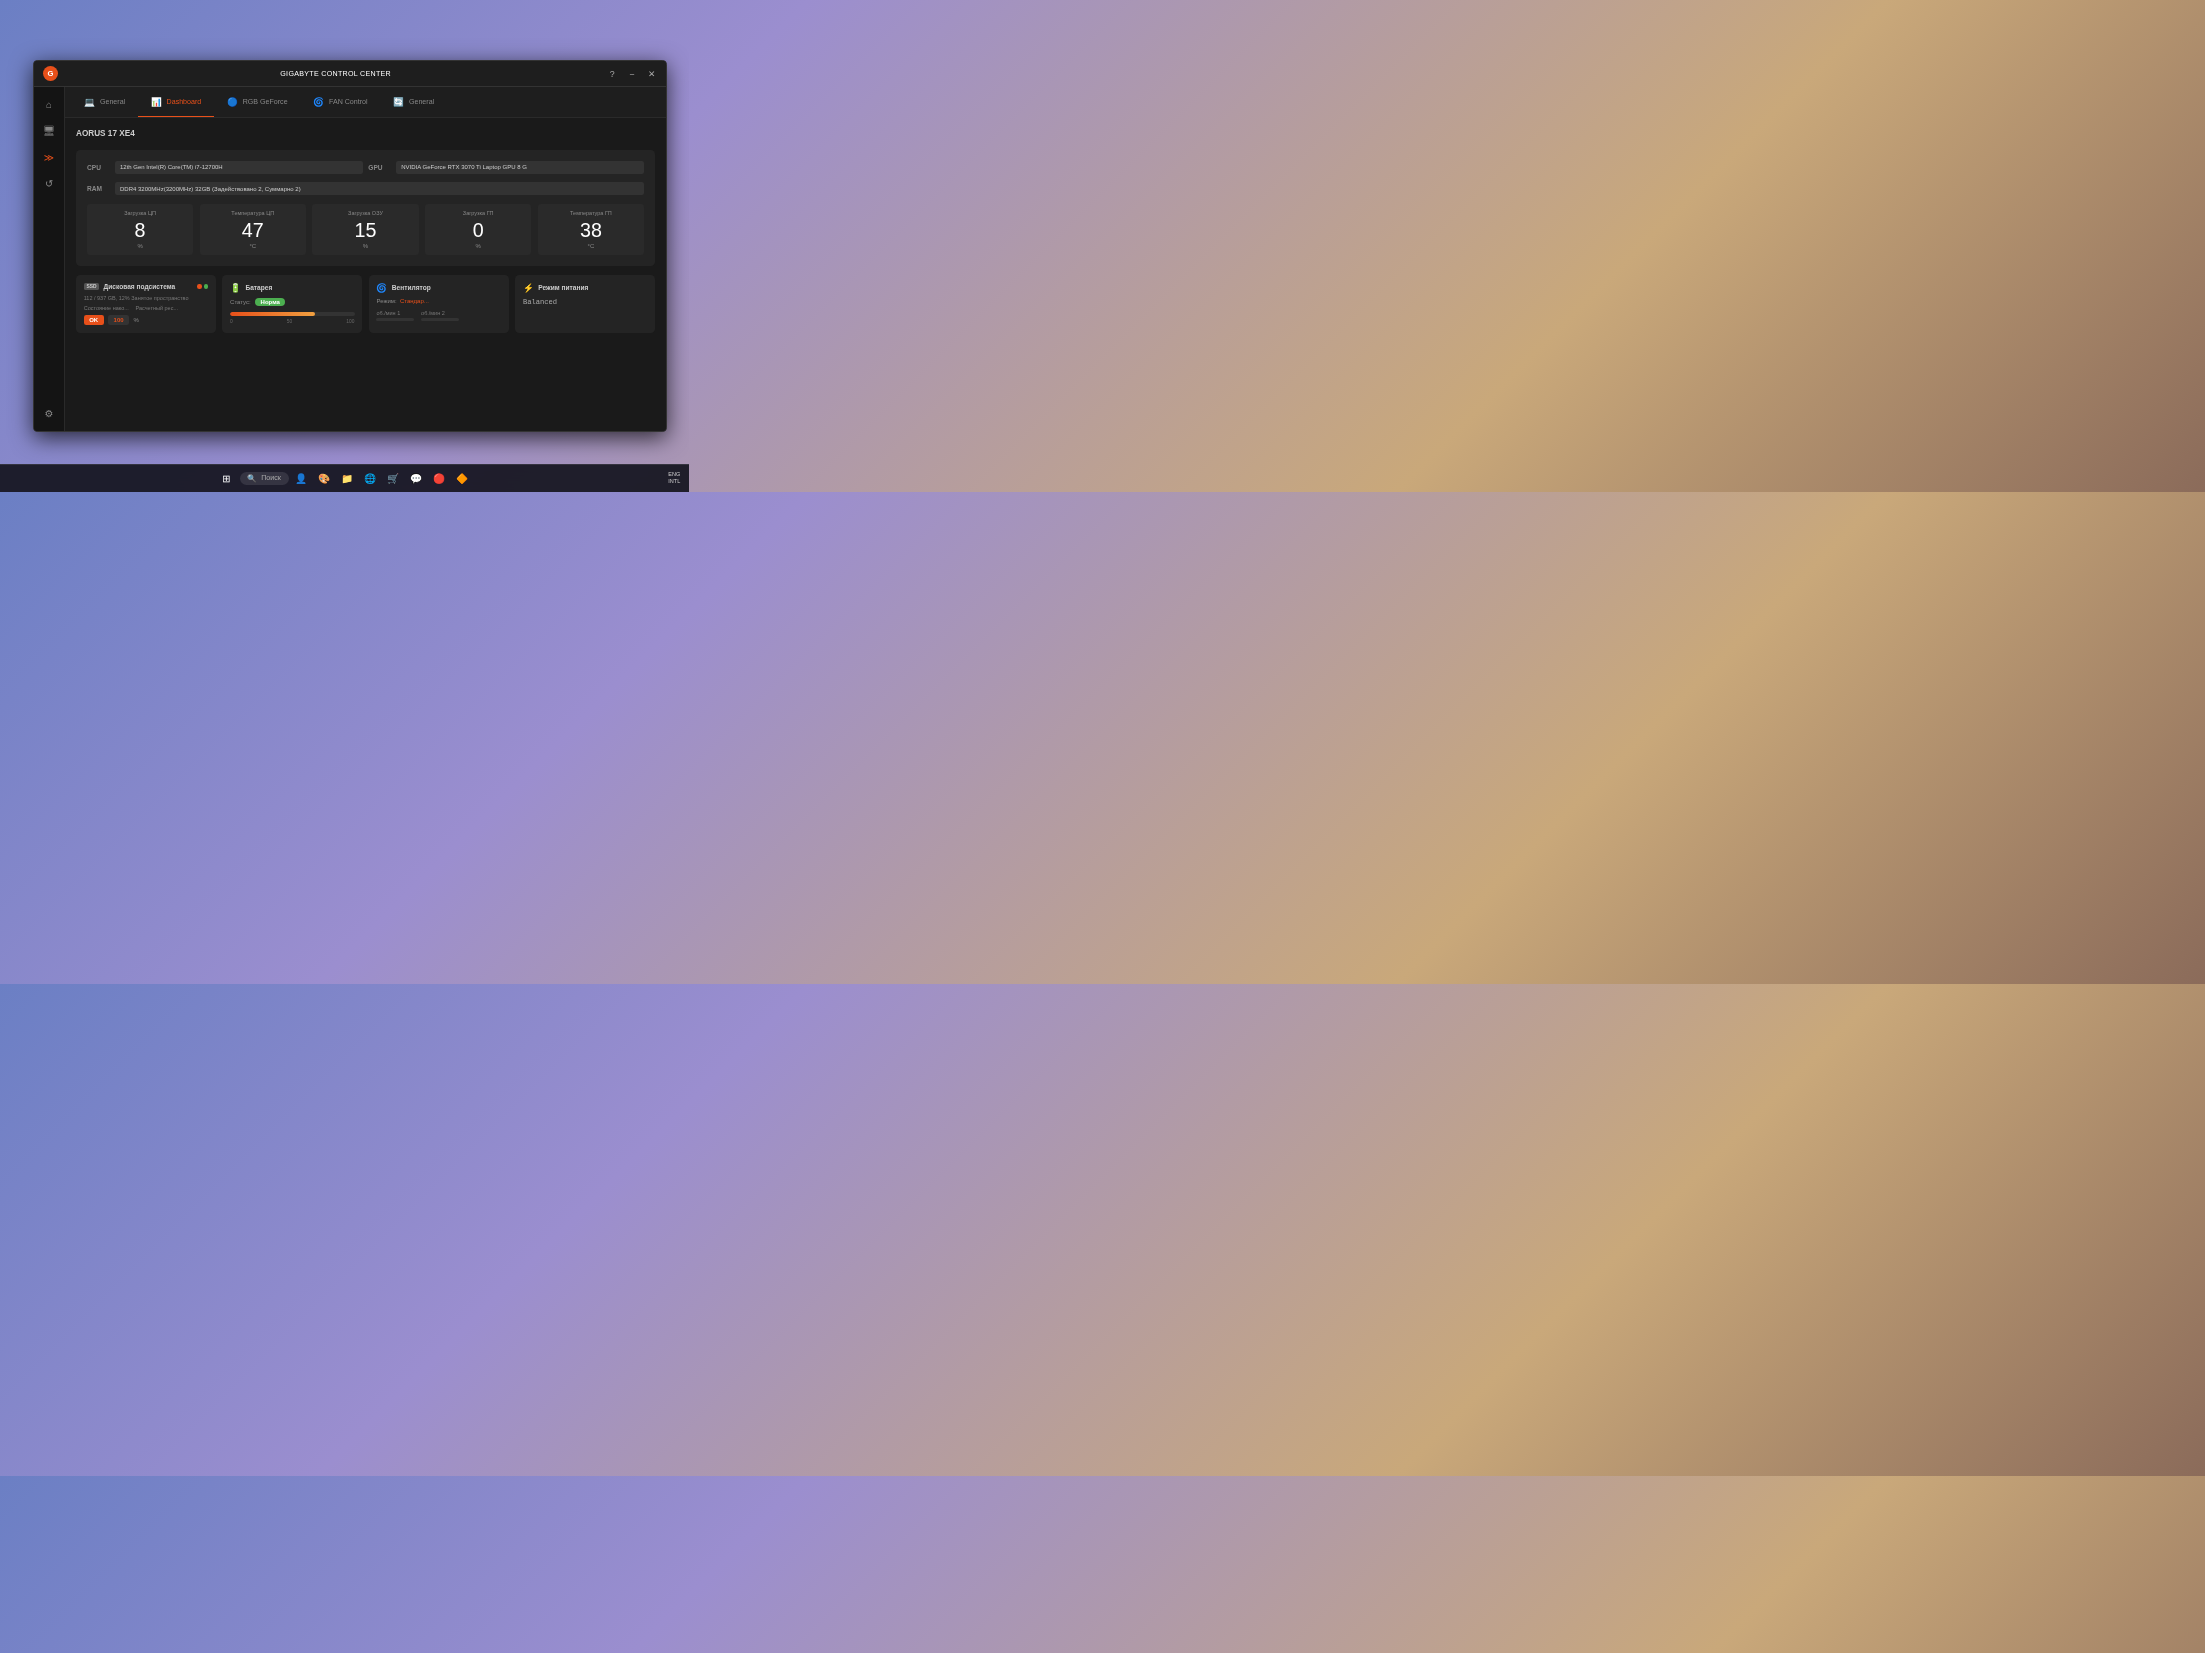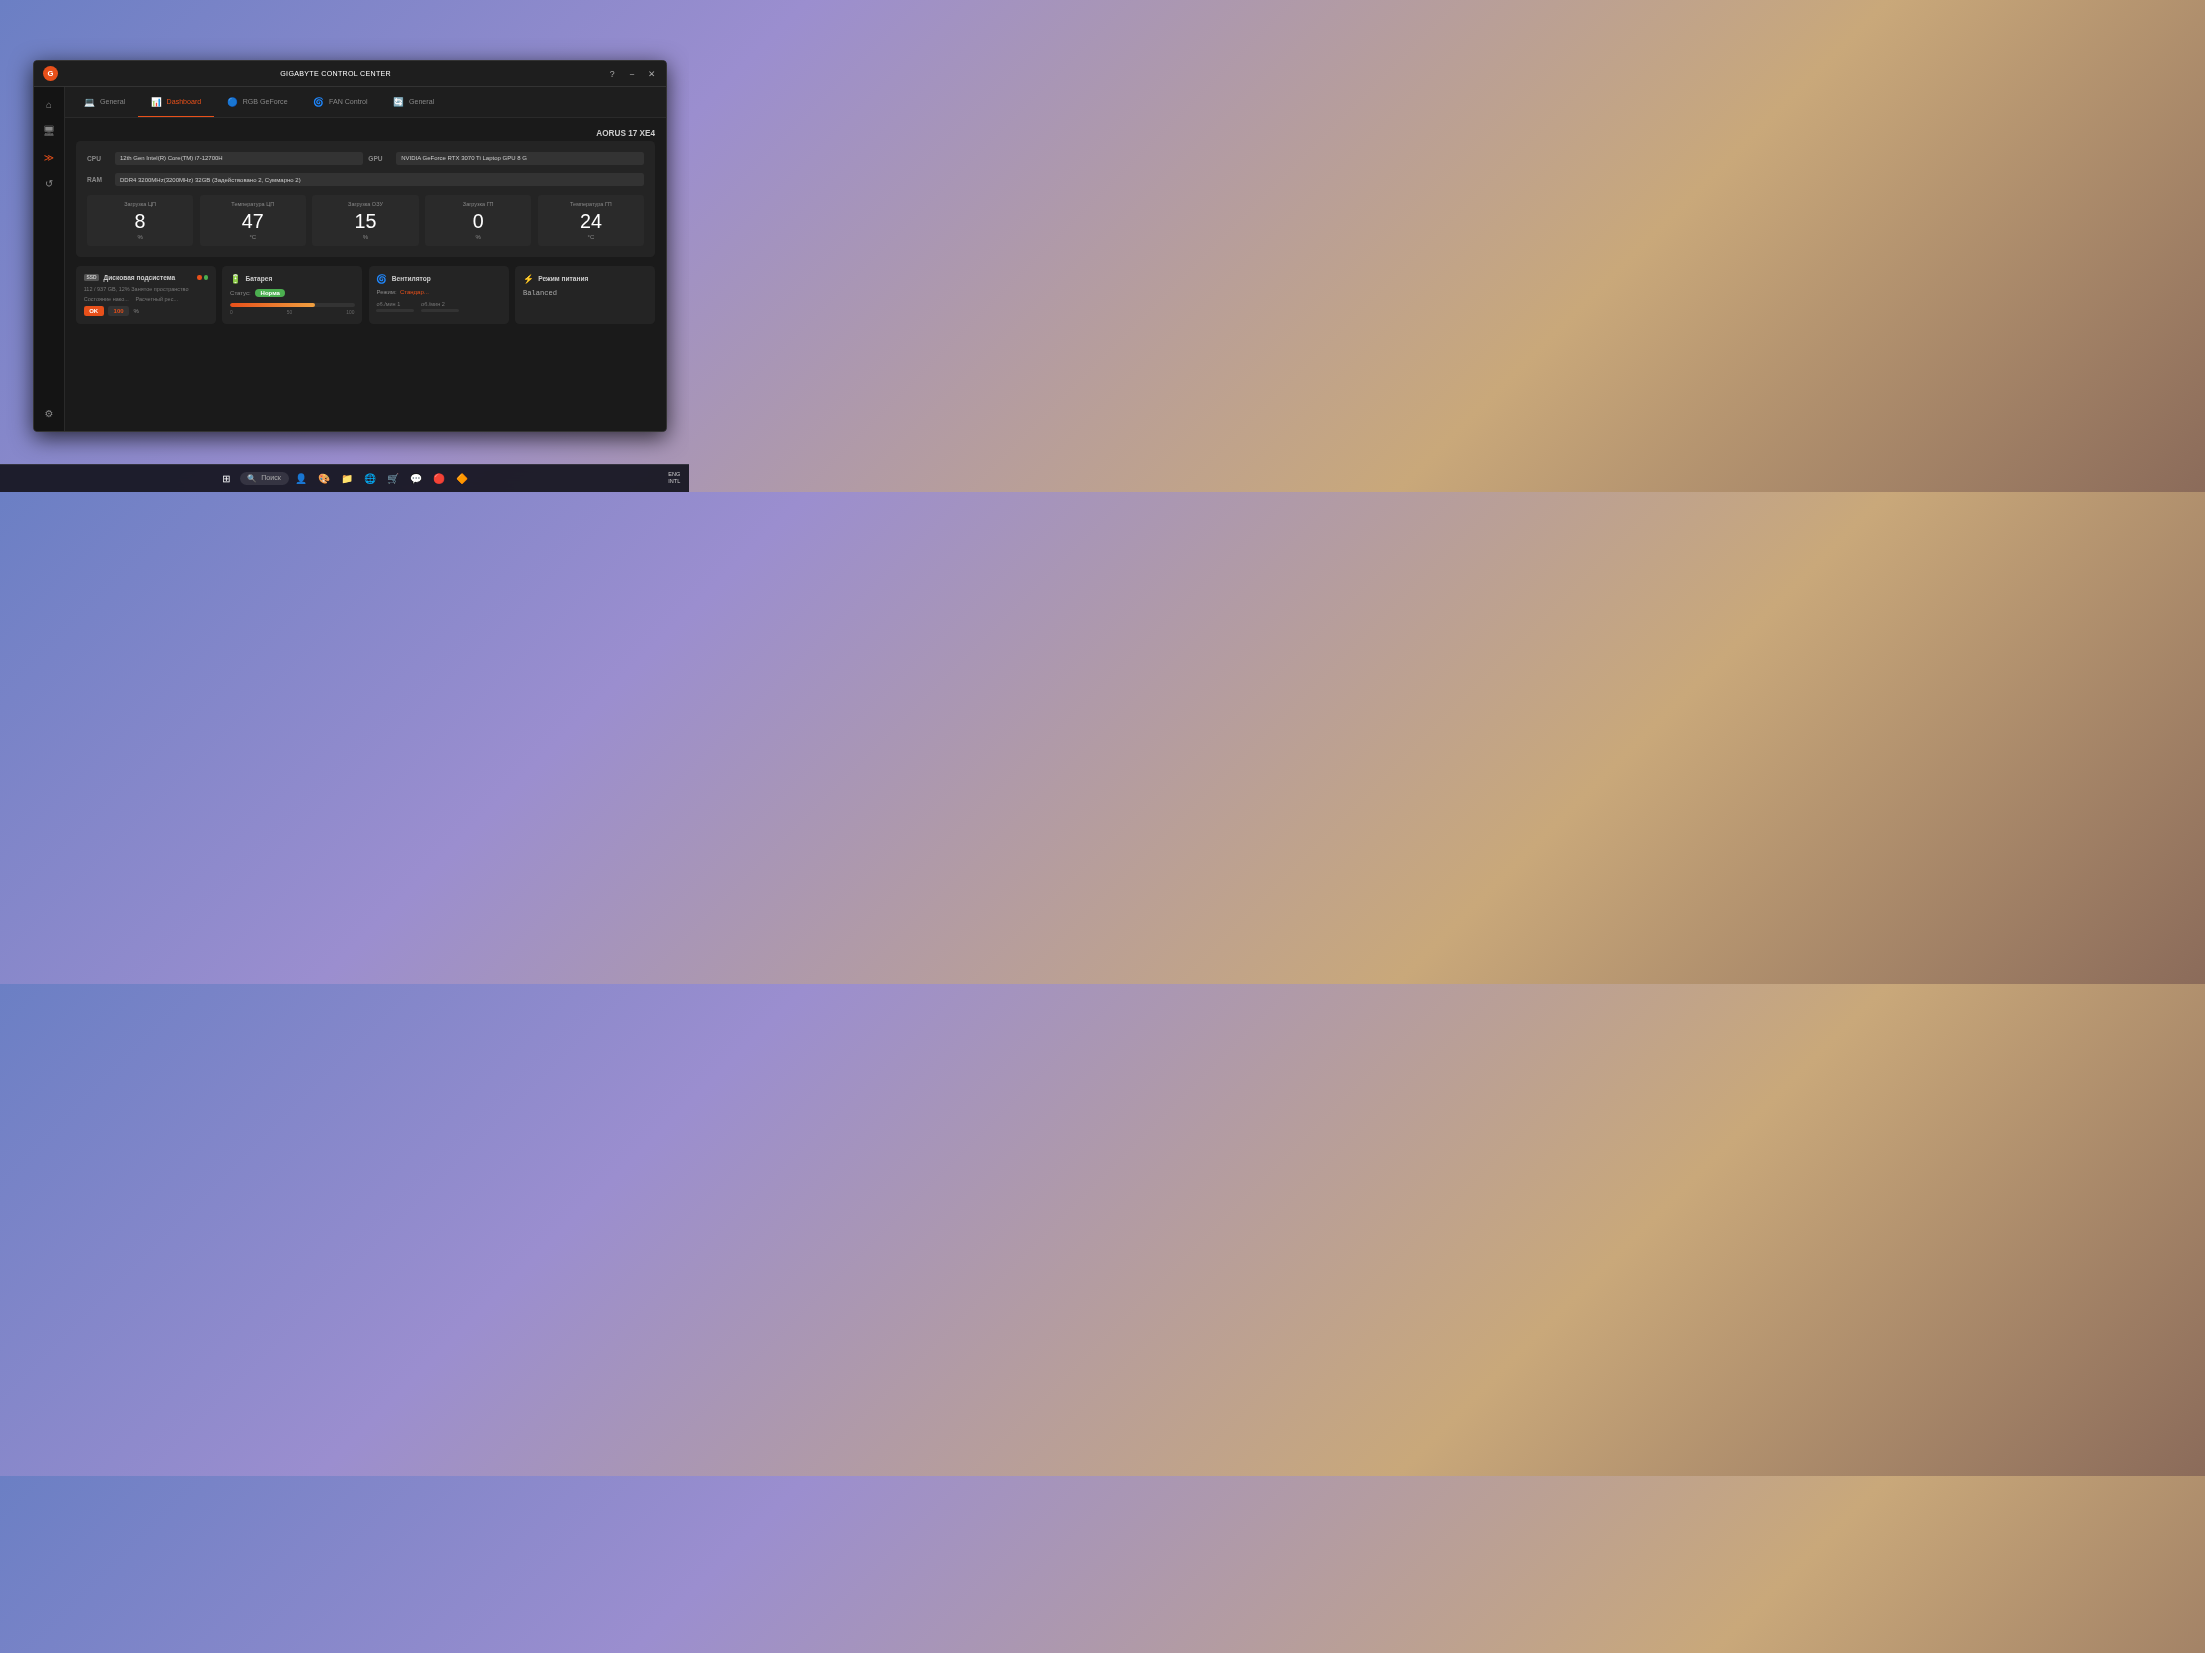--- a/index.html
+++ b/index.html
@@ -157,8 +157,7 @@
       color: #cccccc;
       font-size: 8.2px;
       font-weight: 600;
-      margin-bottom: 3px;
-      text-align: right;
+      margin-bottom: 12px;
     }
 
     

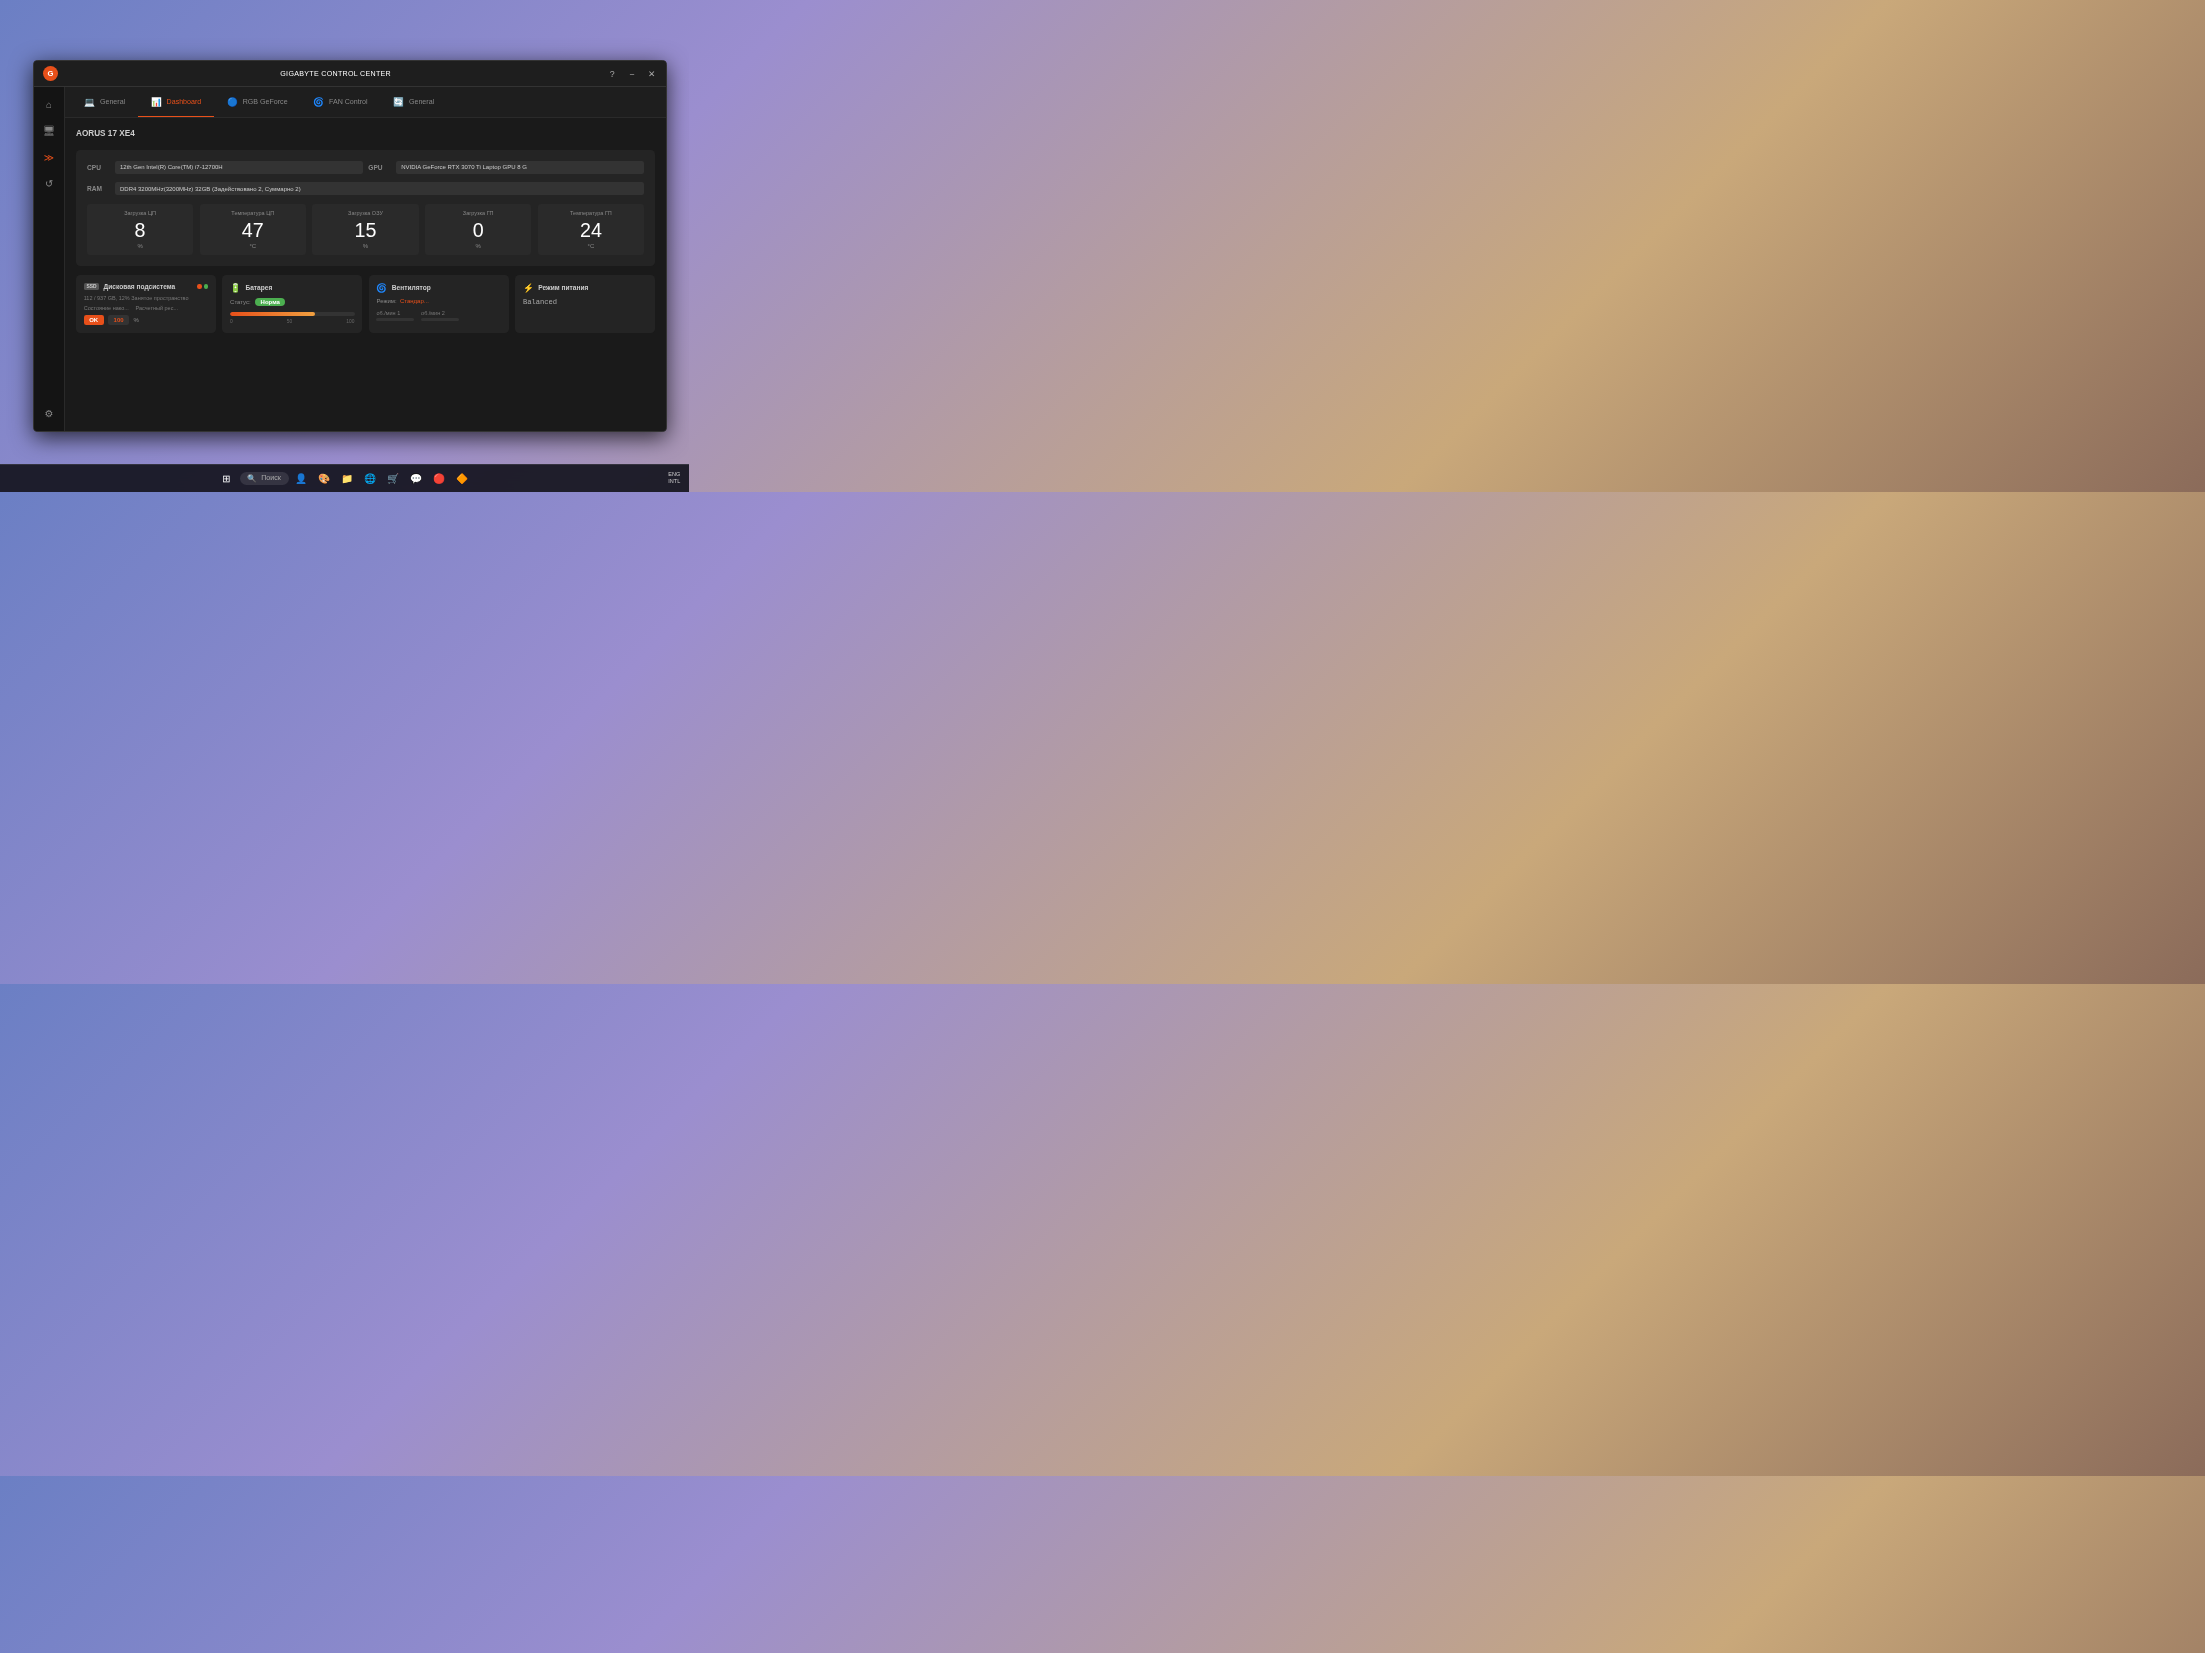--- a/index.html
+++ b/index.html
@@ -550,7 +550,7 @@
             </div>
             <div class="metric-card">
               <div class="metric-label">Температура ГП</div>
-              <div class="metric-value">24</div>
+              <div class="metric-value">38</div>
               <div class="metric-unit">°C</div>
             </div>
           </div>

